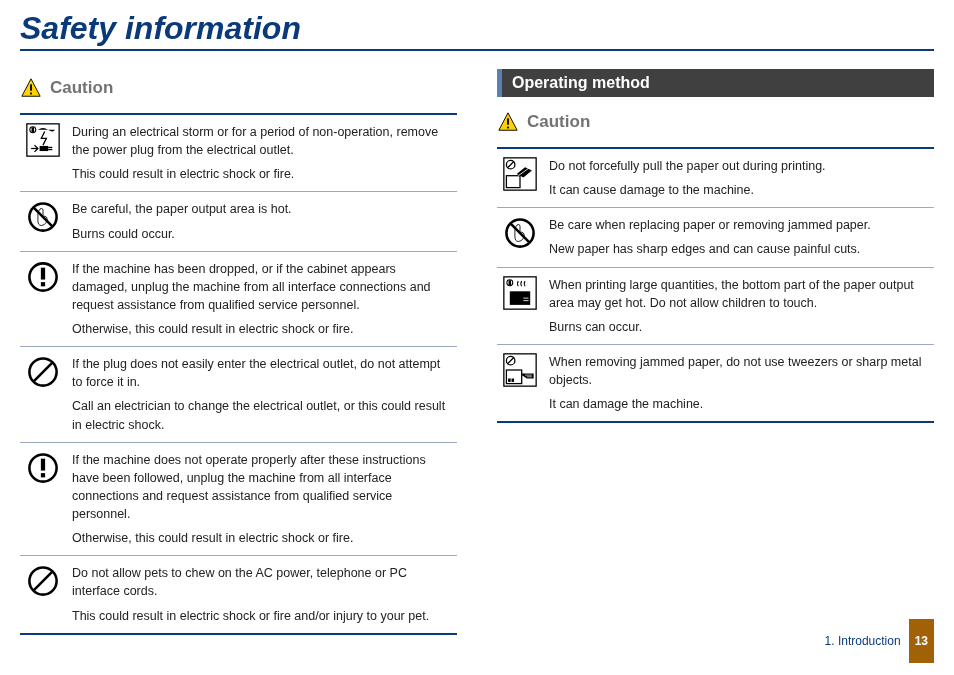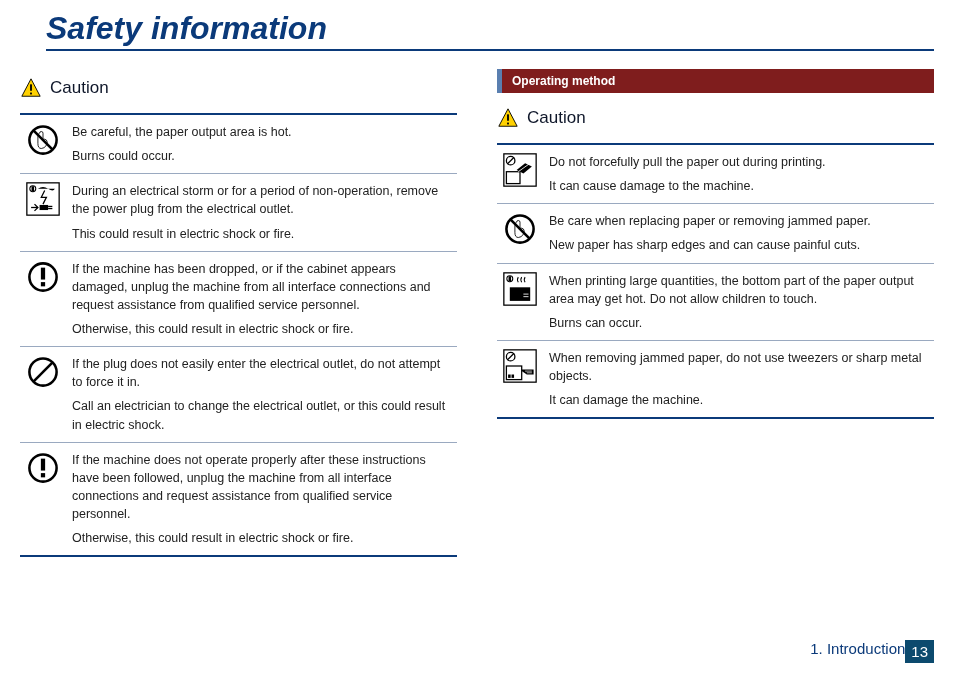--- a/index.html
+++ b/index.html
@@ -19,7 +19,6 @@
     border-bottom: 2px solid #0b3a7a;
     padding-bottom: 2px;
     margin-bottom: 18px;
-    margin-left: 26px;
   }
   .columns {
     display: flex;

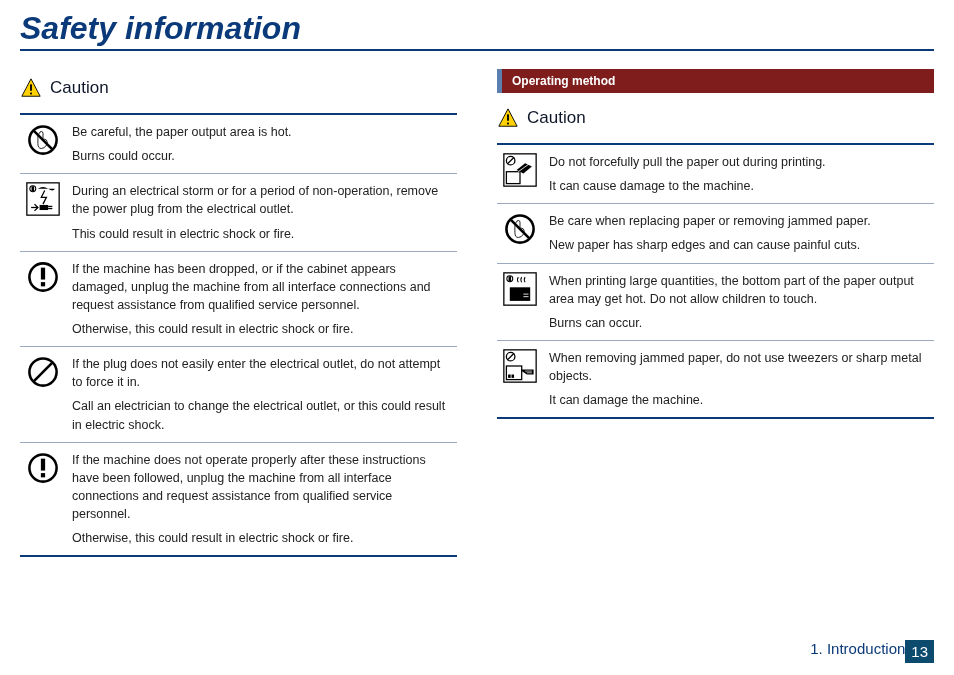--- a/index.html
+++ b/index.html
@@ -36,8 +36,8 @@
   }
   .caution-header .label {
     font-size: 17px;
-    font-weight: normal;
-    color: #0f172a;
+    font-weight: bold;
+    color: #737373;
   }
   .warn-tri {
     width: 22px;

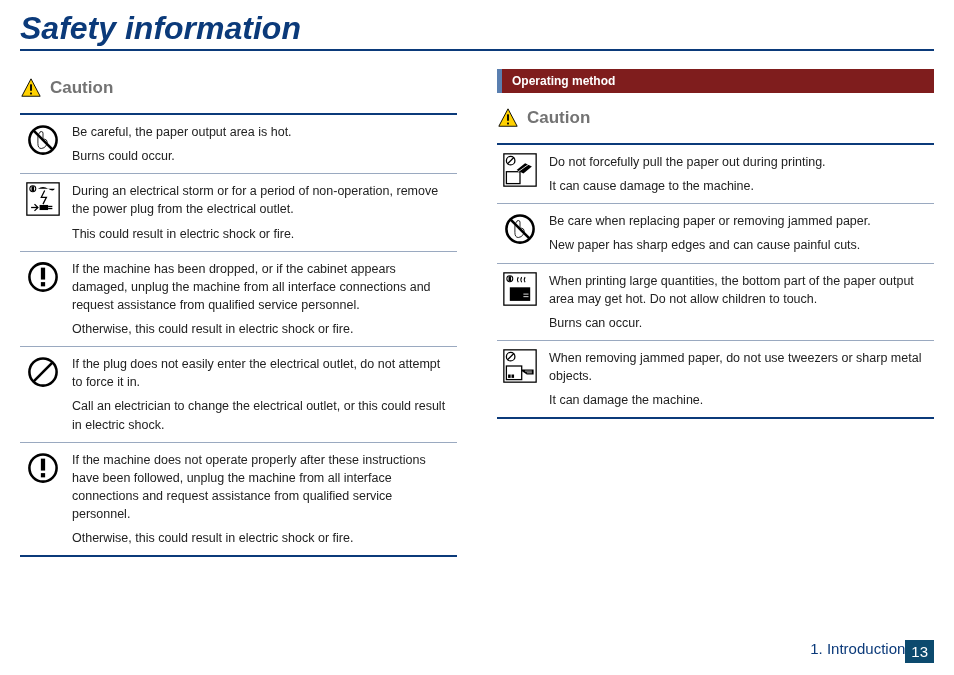--- a/index.html
+++ b/index.html
@@ -44,9 +44,9 @@
     height: 22px;
   }
   .section-bar {
-    background: #7f1d1d;
+    background: #404040;
     color: #fff;
-    font-size: 12px;
+    font-size: 16px;
     font-weight: bold;
     padding: 5px 10px;
     margin-bottom: 14px;

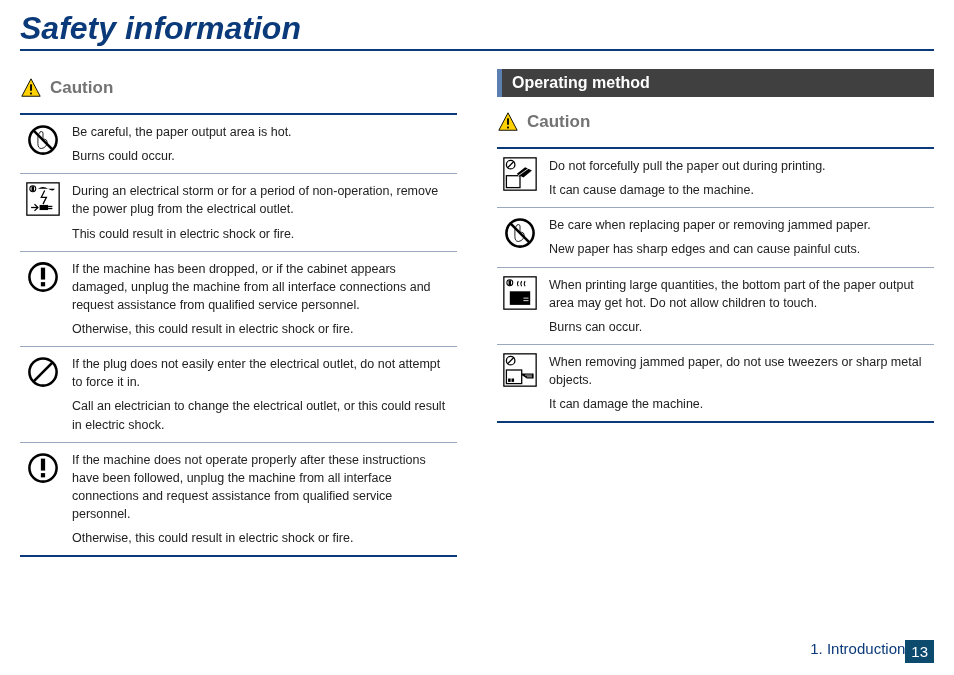--- a/index.html
+++ b/index.html
@@ -125,19 +125,6 @@
           <tr>
         <td class="icon-cell">
           <svg class="ico" viewBox="0 0 40 40">
-            <circle cx="20" cy="20" r="16" fill="none" stroke="#000" stroke-width="3"></circle>
-            <path d="M16 12 Q16 10 18 10 Q20 10 20 12 L20 20 Q22 18 24 20 Q26 22 24 26 Q22 30 18 30 Q14 30 14 24 L14 16 Q14 12 16 12 Z" fill="#fff" stroke="#000" stroke-width="1"></path>
-            <line x1="9" y1="9" x2="31" y2="31" stroke="#000" stroke-width="3"></line>
-          </svg>
-        </td>
-        <td>
-          <p>Be careful, the paper output area is hot.</p>
-          <p>Burns could occur.</p>
-        </td>
-      </tr>
-      <tr>
-        <td class="icon-cell">
-          <svg class="ico" viewBox="0 0 40 40">
             <rect x="1" y="1" width="38" height="38" fill="none" stroke="#000" stroke-width="1.5"></rect>
             <circle cx="8" cy="8" r="3.5" fill="none" stroke="#000" stroke-width="1.2"></circle>
             <rect x="6.5" y="5" width="3" height="6" fill="#000"></rect>
@@ -159,6 +146,19 @@
         <td class="icon-cell">
           <svg class="ico" viewBox="0 0 40 40">
             <circle cx="20" cy="20" r="16" fill="none" stroke="#000" stroke-width="3"></circle>
+            <path d="M16 12 Q16 10 18 10 Q20 10 20 12 L20 20 Q22 18 24 20 Q26 22 24 26 Q22 30 18 30 Q14 30 14 24 L14 16 Q14 12 16 12 Z" fill="#fff" stroke="#000" stroke-width="1"></path>
+            <line x1="9" y1="9" x2="31" y2="31" stroke="#000" stroke-width="3"></line>
+          </svg>
+        </td>
+        <td>
+          <p>Be careful, the paper output area is hot.</p>
+          <p>Burns could occur.</p>
+        </td>
+      </tr>
+      <tr>
+        <td class="icon-cell">
+          <svg class="ico" viewBox="0 0 40 40">
+            <circle cx="20" cy="20" r="16" fill="none" stroke="#000" stroke-width="3"></circle>
             <rect x="17.5" y="9" width="5" height="14" fill="#000"></rect>
             <rect x="17.5" y="26" width="5" height="5" fill="#000"></rect>
           </svg>

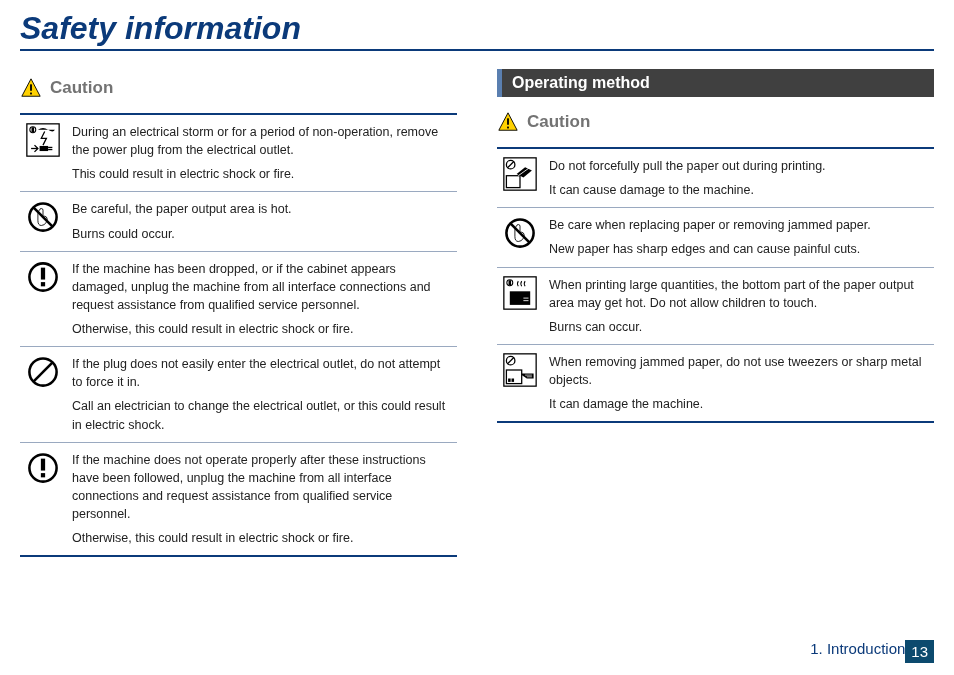--- a/index.html
+++ b/index.html
@@ -193,6 +193,18 @@
           <p>Otherwise, this could result in electric shock or fire.</p>
         </td>
       </tr>
+      <tr>
+        <td class="icon-cell">
+          <svg class="ico" viewBox="0 0 40 40">
+            <circle cx="20" cy="20" r="16" fill="none" stroke="#000" stroke-width="3"></circle>
+            <line x1="9" y1="31" x2="31" y2="9" stroke="#000" stroke-width="3"></line>
+          </svg>
+        </td>
+        <td>
+          <p>Do not allow pets to chew on the AC power, telephone or PC interface cords.</p>
+          <p>This could result in electric shock or fire and/or injury to your pet.</p>
+        </td>
+      </tr>
     </tbody>
       </table>
   </div>

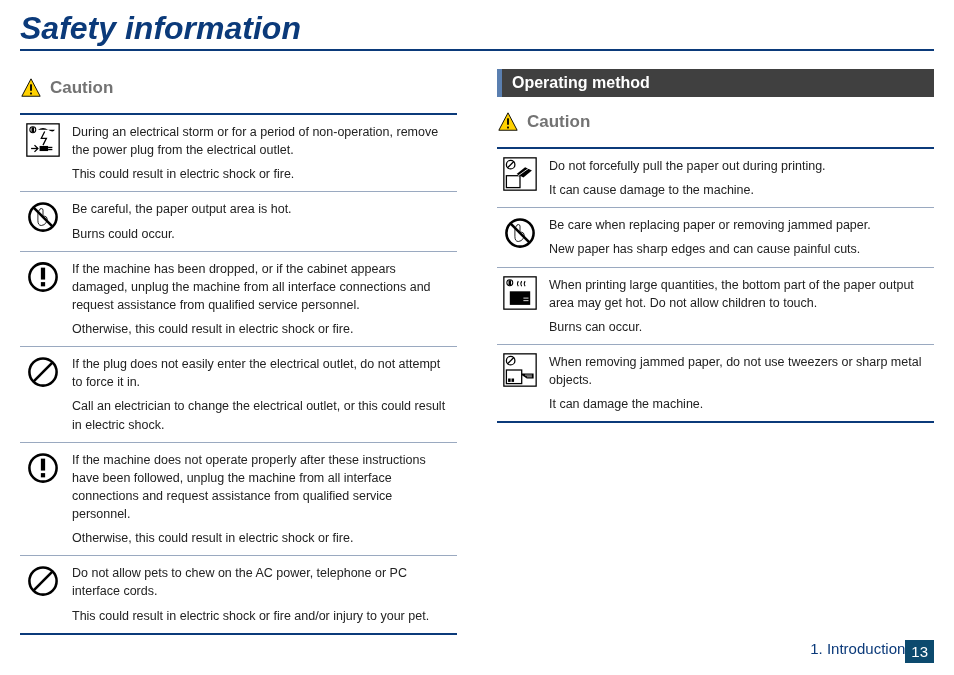--- a/index.html
+++ b/index.html
@@ -91,10 +91,11 @@
     position: absolute;
     right: 20px;
     bottom: 12px;
-    font-size: 15px;
+    font-size: 12px;
     color: #0b3a7a;
     display: flex;
-    align-items: flex-start;
+    align-items: center;
+    gap: 8px;
   }
   .footer .pnum {
     background: #0c4a6e;

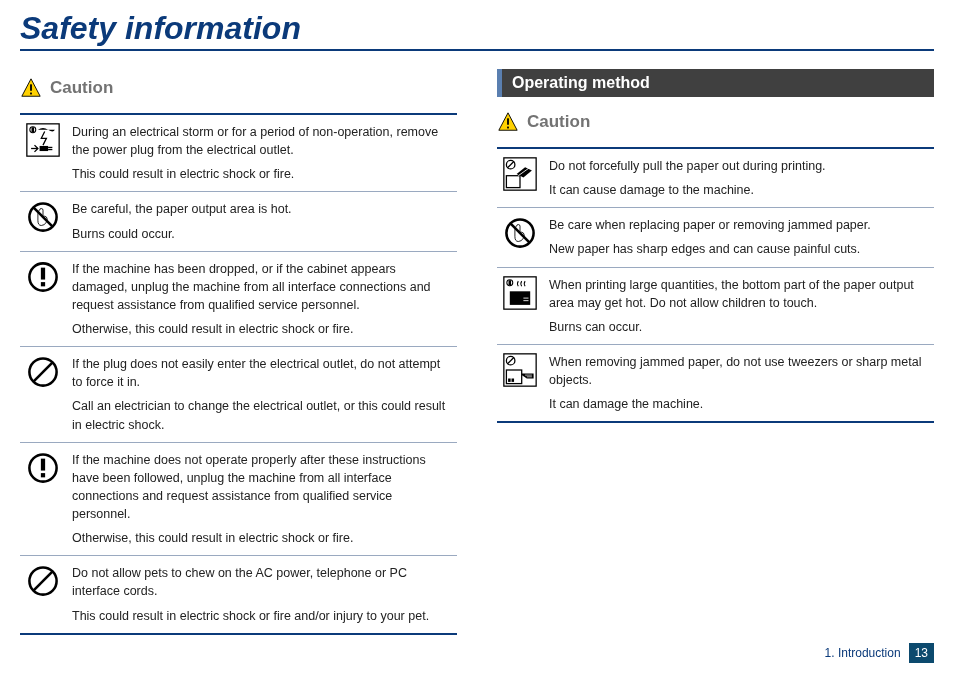--- a/index.html
+++ b/index.html
@@ -98,10 +98,10 @@
     gap: 8px;
   }
   .footer .pnum {
-    background: #0c4a6e;
+    background: #a16207;
     color: #fff;
-    font-weight: normal;
-    padding: 3px 6px;
+    font-weight: bold;
+    padding: 15px 6px;
   }
 </style>
 </head>

